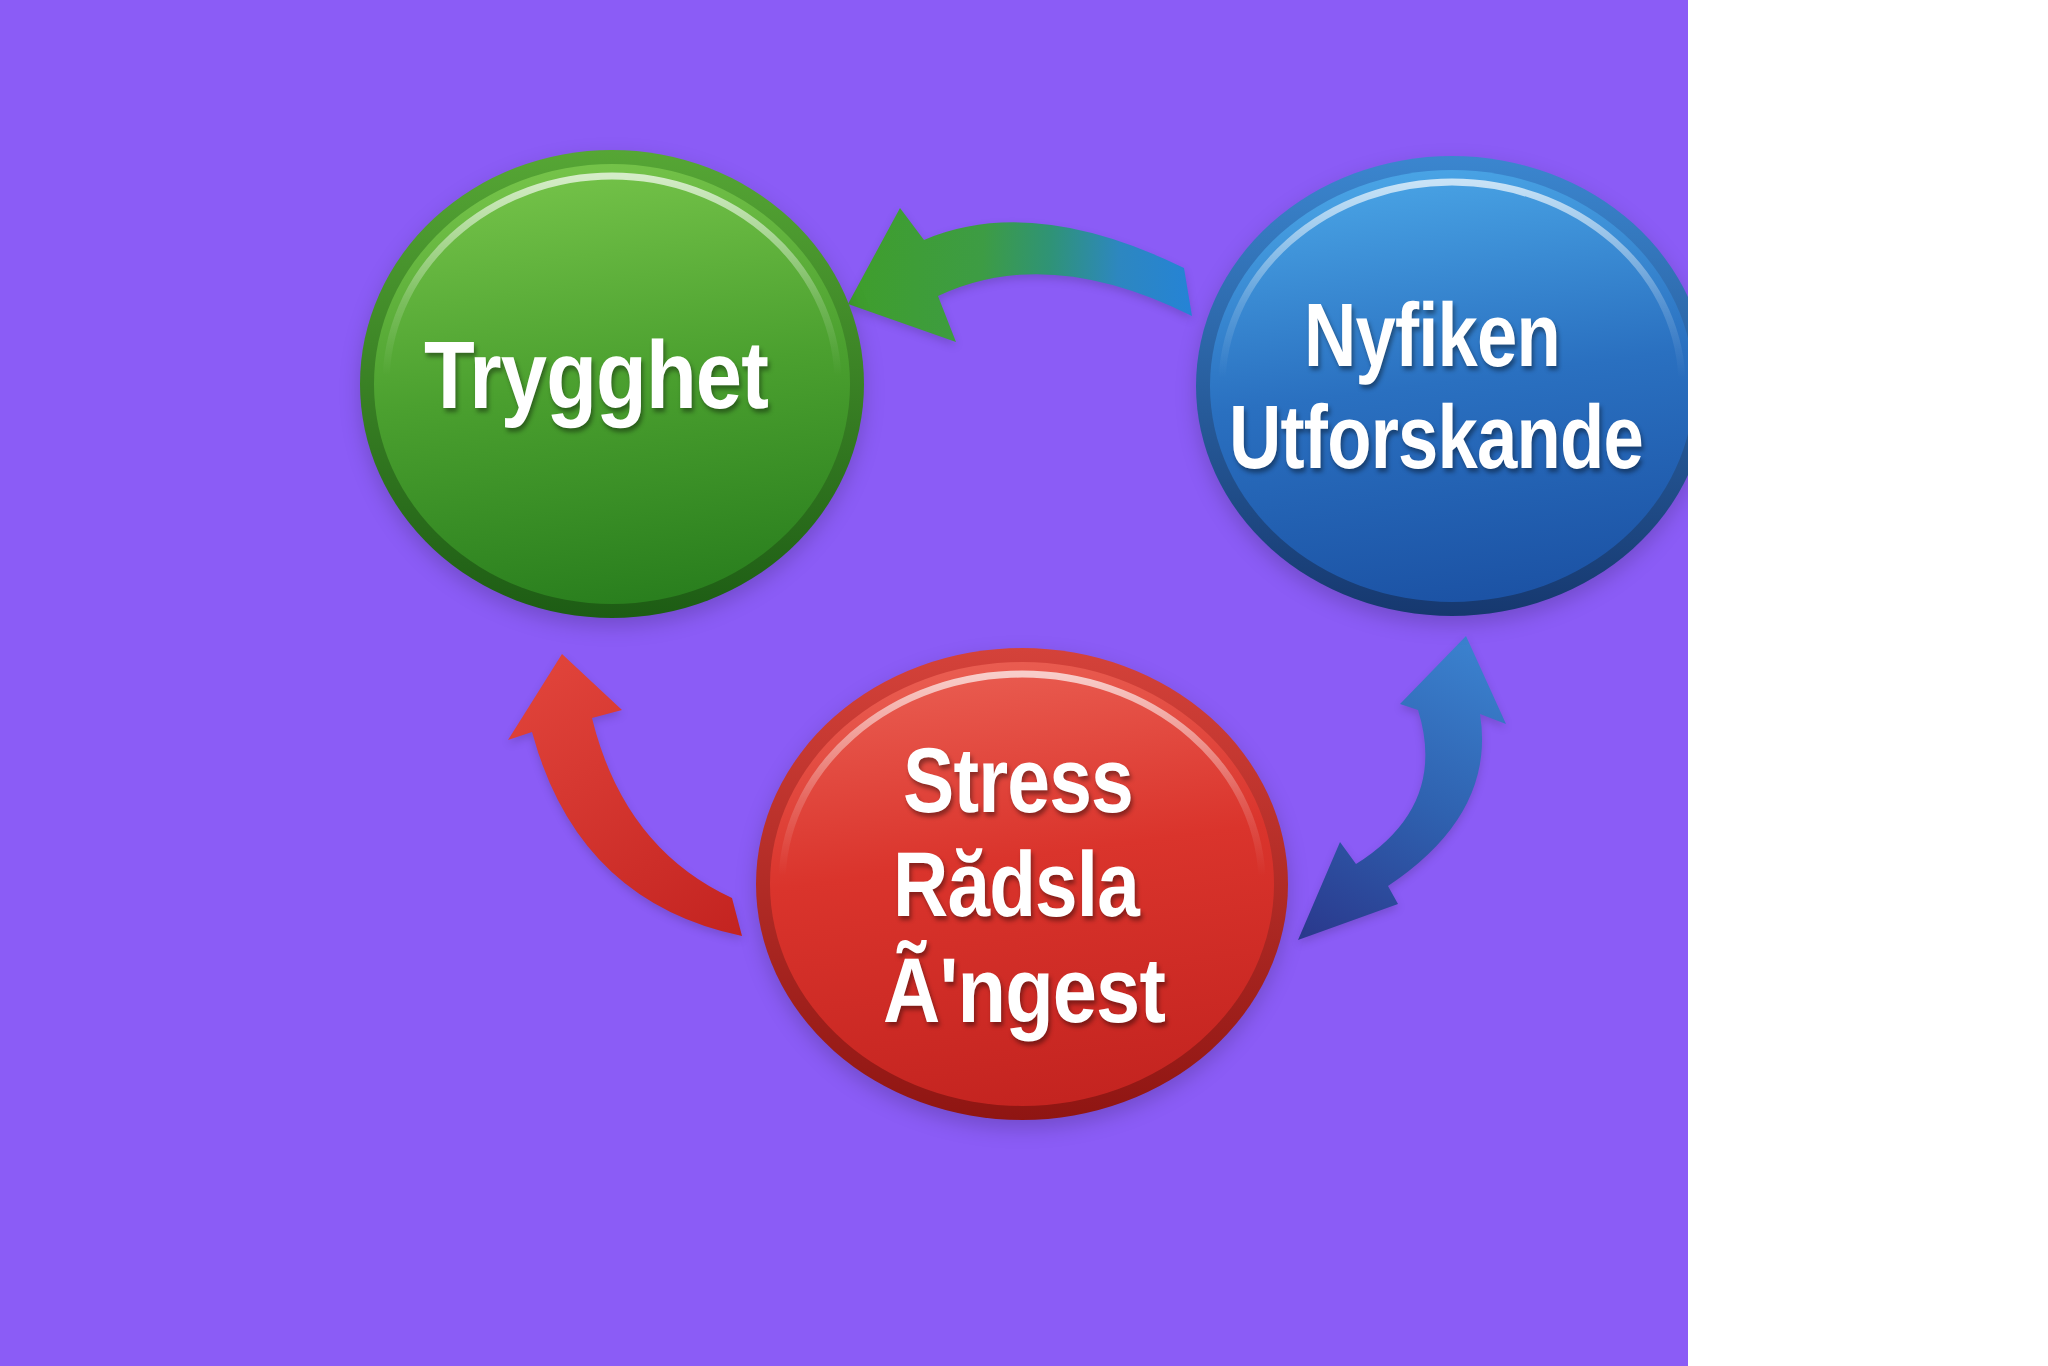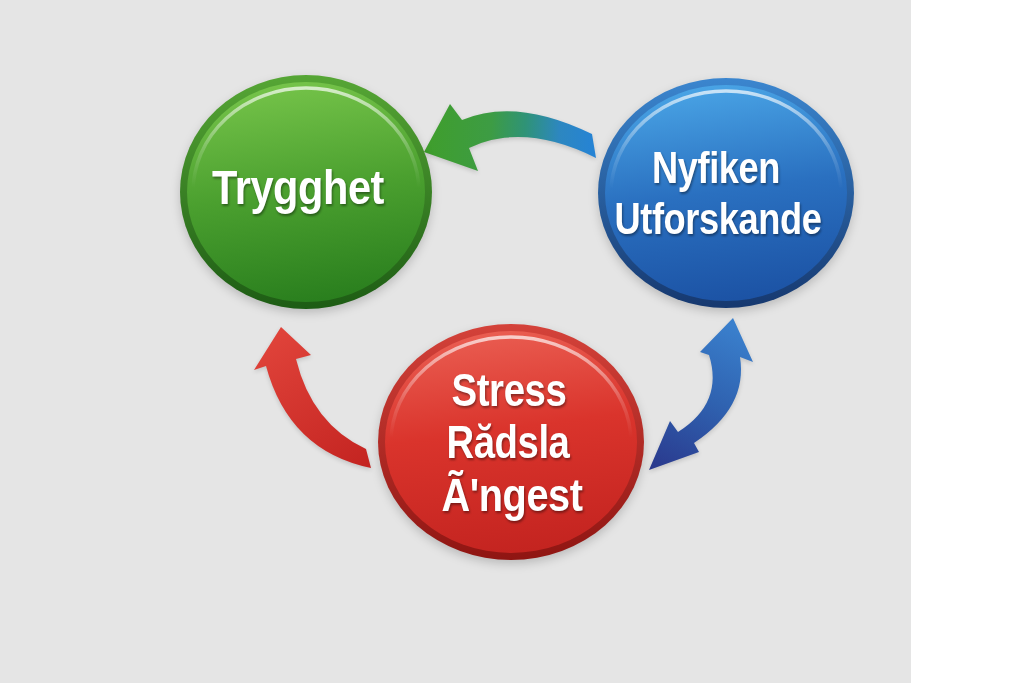--- a/index.html
+++ b/index.html
@@ -5,9 +5,9 @@
   html, body { margin: 0; padding: 0; background: #ffffff; }
   .stage {
     position: relative;
-    width: 911px;
+    width: 844px;
     height: 683px;
-    background: #e5e5e5;
+    background: #8b5cf6;
     overflow: hidden;
     font-family: "Liberation Sans", sans-serif;
   }

